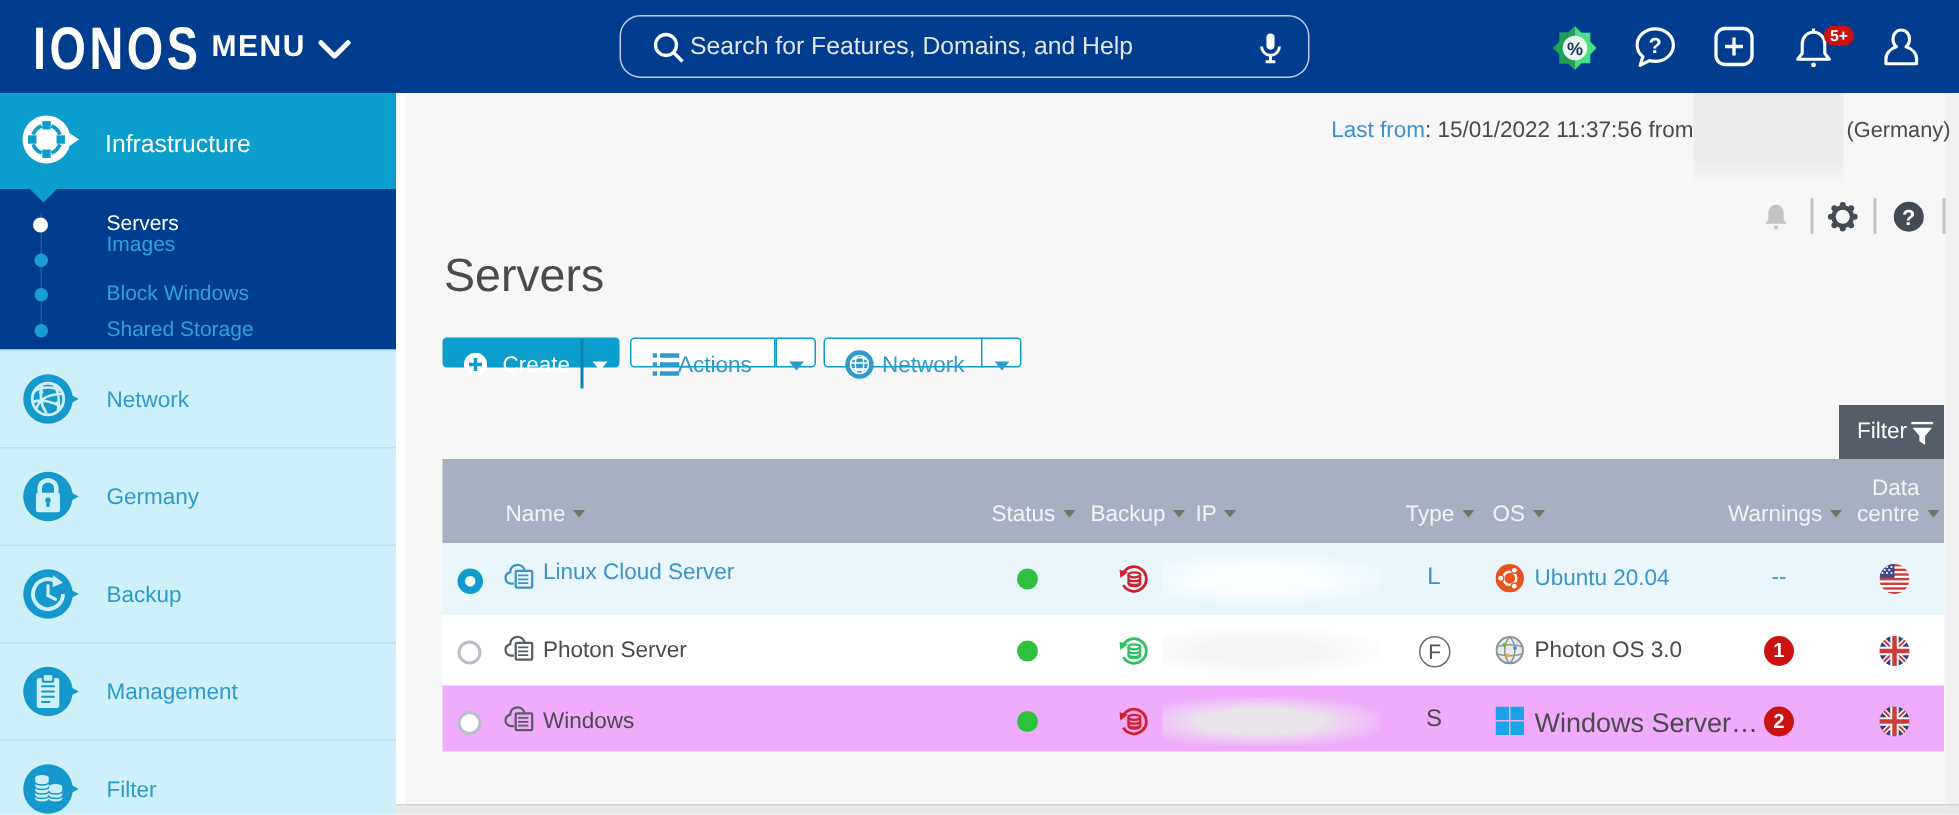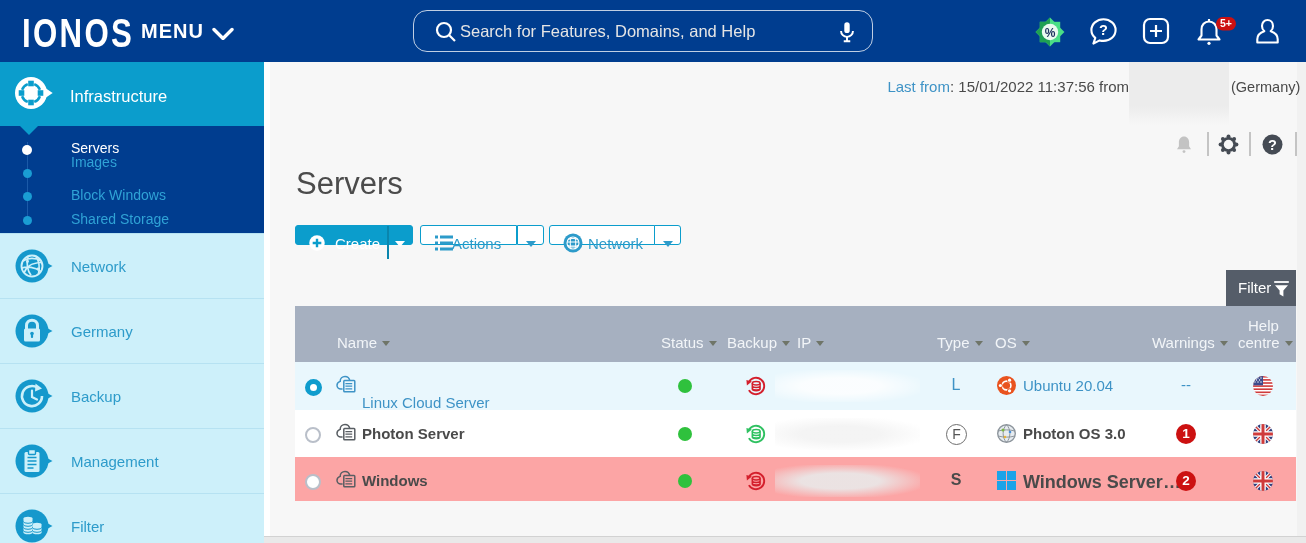--- a/index.html
+++ b/index.html
@@ -163,7 +163,7 @@
     <div class="th" style="left:642px">Type<span class="sort"></span></div>
     <div class="th" style="left:700px">OS<span class="sort"></span></div>
     <div class="th" style="left:857px">Warnings<span class="sort"></span></div>
-    <div class="th" style="left:953px;top:11px">Help</div>
+    <div class="th" style="left:953px;top:11px">Data</div>
     <div class="th" style="left:943px">centre<span class="sort"></span></div>
   </div>
 

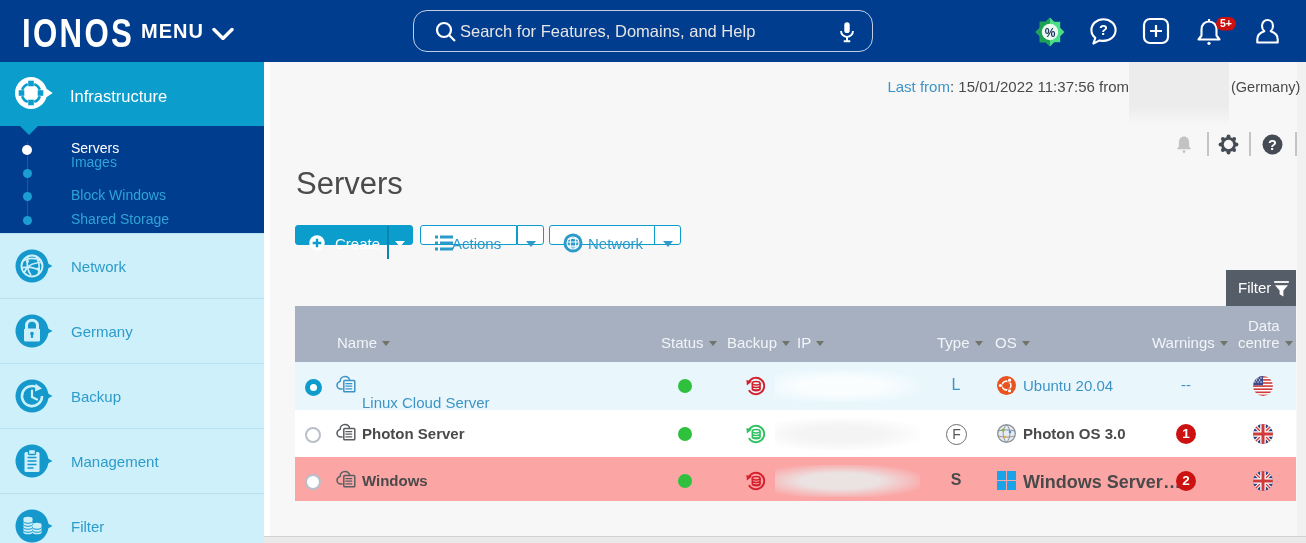--- a/index.html
+++ b/index.html
@@ -174,7 +174,7 @@
       <rect x="8.8" y="5.6" width="11" height="11.2" rx="0.8" fill="none" stroke="#3e93c6" stroke-width="1.5"></rect>
       <path d="M10.4 8.6 H17.2 M10.4 11.2 H17.2 M10.4 13.8 H17.2" stroke="#3e93c6" stroke-width="1.2"></path>
     </svg>
-    <div class="cell link" style="left:67px;top:32px;font-size:15px">Linux Cloud Server</div>
+    <div class="cell link" style="left:67px;top:11px;font-size:15px">Linux Cloud Server</div>
     <div class="gdot"></div>
     <svg class="cell" style="left:450px;top:13px" width="22" height="22" viewBox="0 0 22 22">
       <path d="M3.9 15.1 A8.2 8.2 0 1 0 3.9 6.9" fill="none" stroke="#d41f2c" stroke-width="1.9"></path>

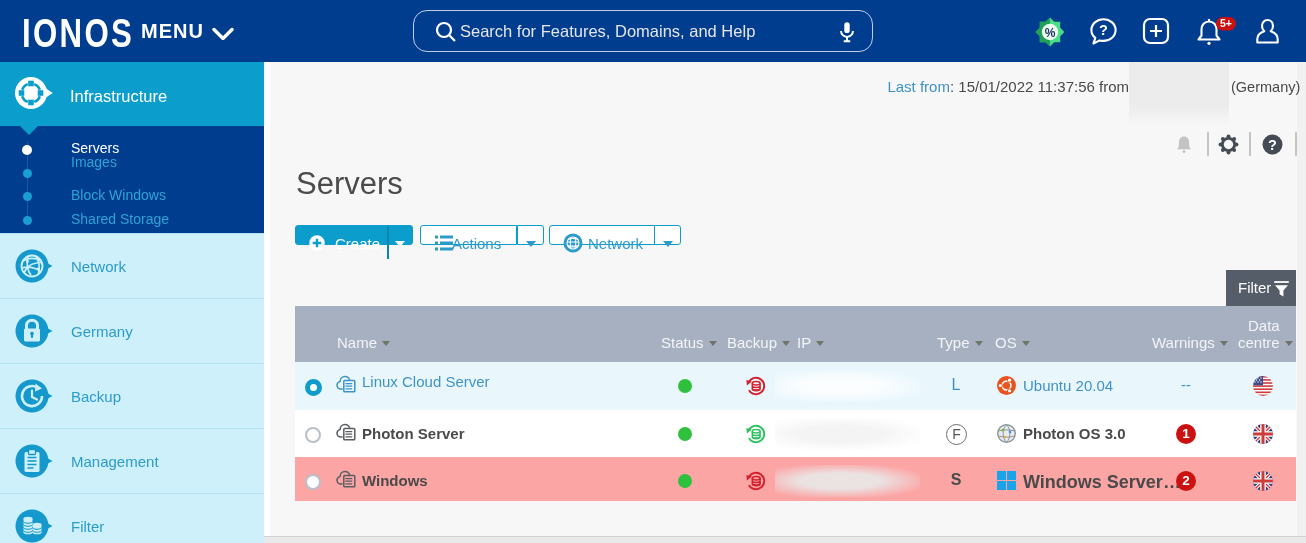--- a/index.html
+++ b/index.html
@@ -58,7 +58,7 @@
   .r3 { background:#fca5a5; height:44px; }
   .cell { position:absolute; }
   .link { color:#3e93c6; }
-  .dark { color:#4a4a4a;font-weight:bold; }
+  .dark { color:#4a4a4a; }
   .radio { position:absolute; left:10px; top:17px; width:16px; height:16px; border-radius:50%; }
   .radio.off { border:2px solid #b9bfc9; background:#fff; }
   .radio.on { width:17px; height:17px; border:5.5px solid #0f9ccd; background:#fff; }

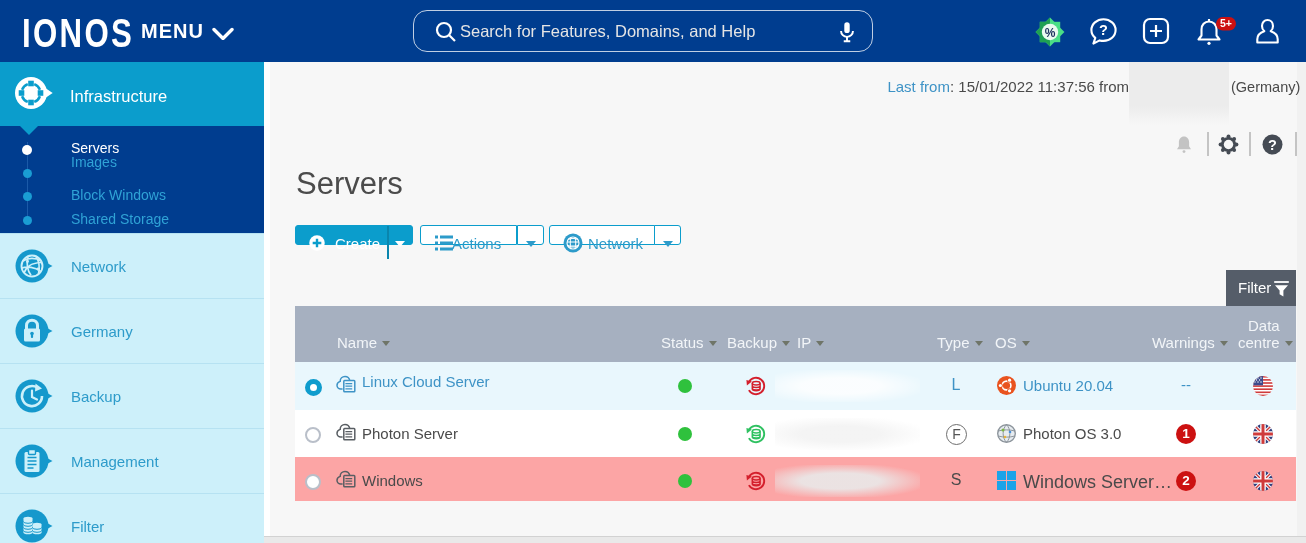--- a/index.html
+++ b/index.html
@@ -55,7 +55,7 @@
   .row { position:relative; width:1001px; height:48px; }
   .r1 { background:#e9f7fd; }
   .r2 { background:#fff; height:47px; }
-  .r3 { background:#fca5a5; height:44px; }
+  .r3 { background:#f0abfc; height:44px; }
   .cell { position:absolute; }
   .link { color:#3e93c6; }
   .dark { color:#4a4a4a; }

